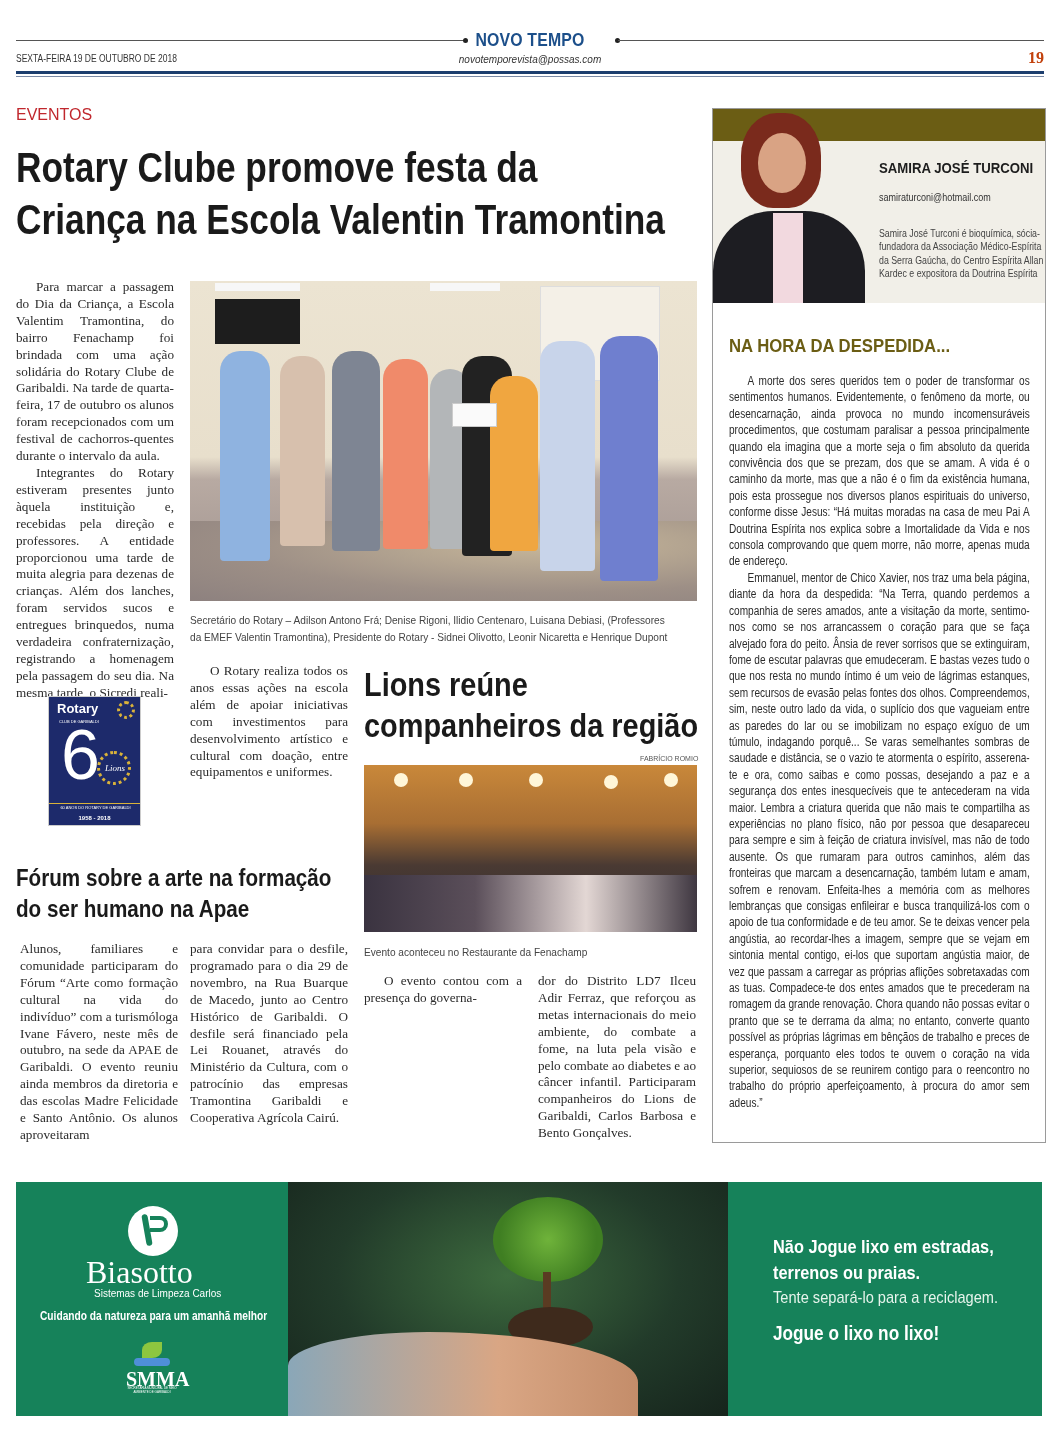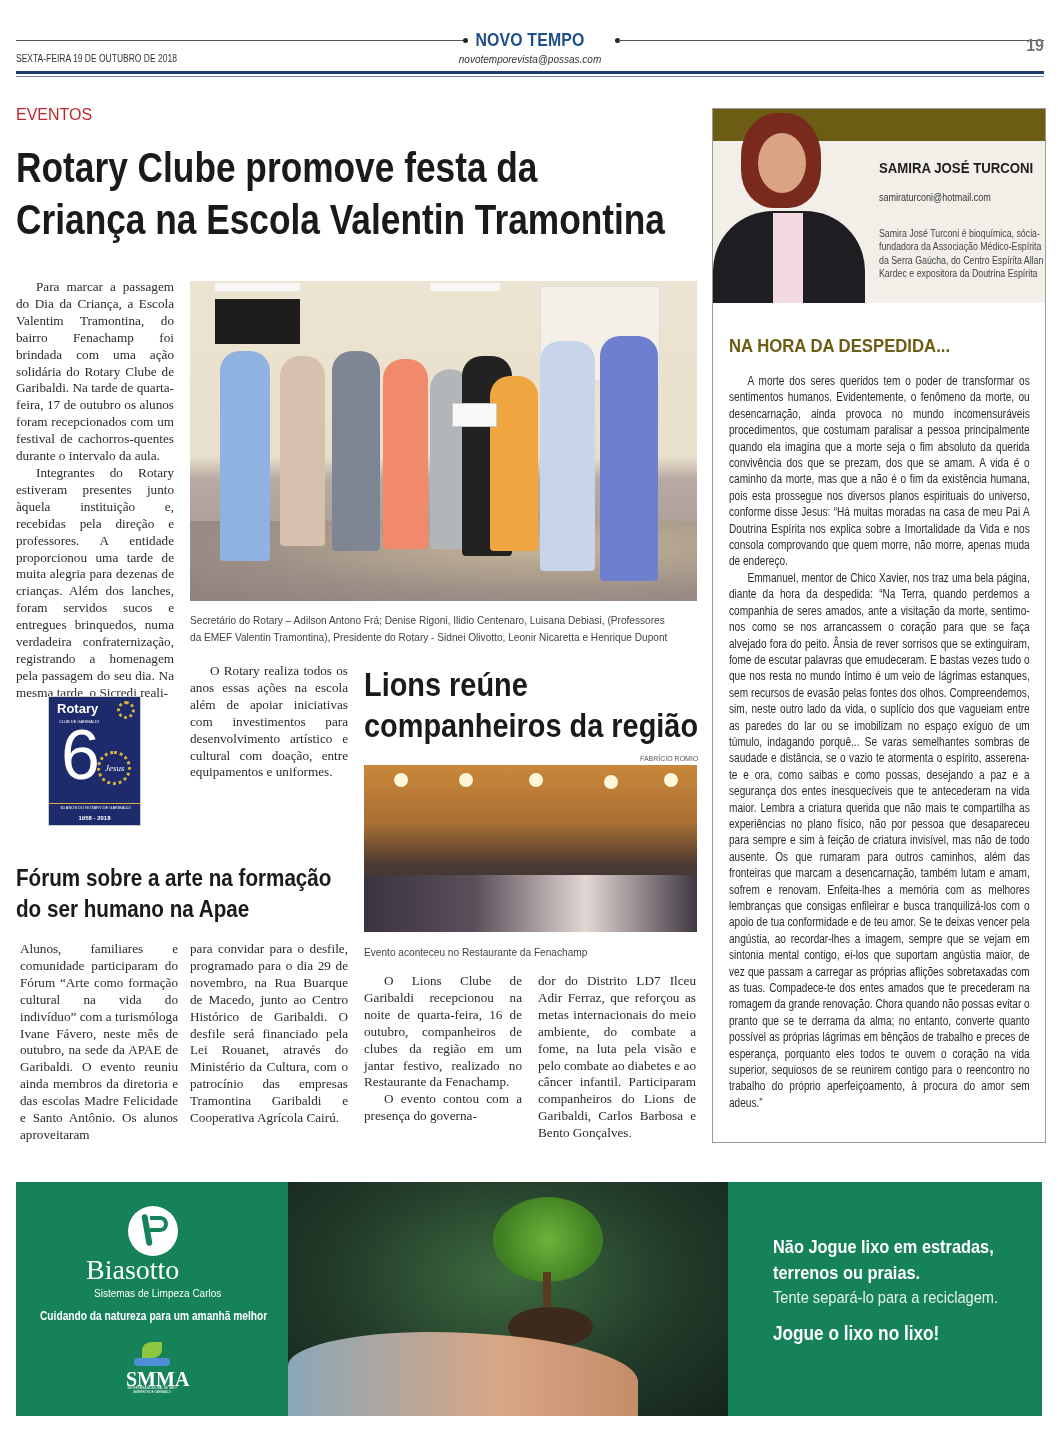--- a/index.html
+++ b/index.html
@@ -12,7 +12,7 @@
   .mast-title{position:absolute;left:440px;top:30px;width:180px;text-align:center;font-family:"Liberation Sans",sans-serif;font-weight:bold;font-size:18px;color:#1c4f8a;letter-spacing:0.2px;transform:scaleX(0.88)}
   .mast-email{position:absolute;left:420px;top:54px;width:220px;text-align:center;font-family:"Liberation Sans",sans-serif;font-style:italic;font-size:10px;color:#333}
   .mast-date{position:absolute;left:16px;top:53px;font-family:"Liberation Sans",sans-serif;font-size:10px;color:#333;transform:scaleX(0.85);transform-origin:left}
-  .mast-page{position:absolute;right:14px;top:37px;font-family:Liberation Sans, sans-serif;font-weight:bold;font-size:16px;color:#737373}
+  .mast-page{position:absolute;right:14px;top:49px;font-family:Liberation Serif, serif;font-weight:bold;font-size:16px;color:#c2410c}
   .mast-rule1{position:absolute;left:16px;top:71px;width:1028px;height:3px;background:#1c3e6e}
   .mast-rule2{position:absolute;left:16px;top:76px;width:1028px;height:1px;background:#7a8aa5}
 

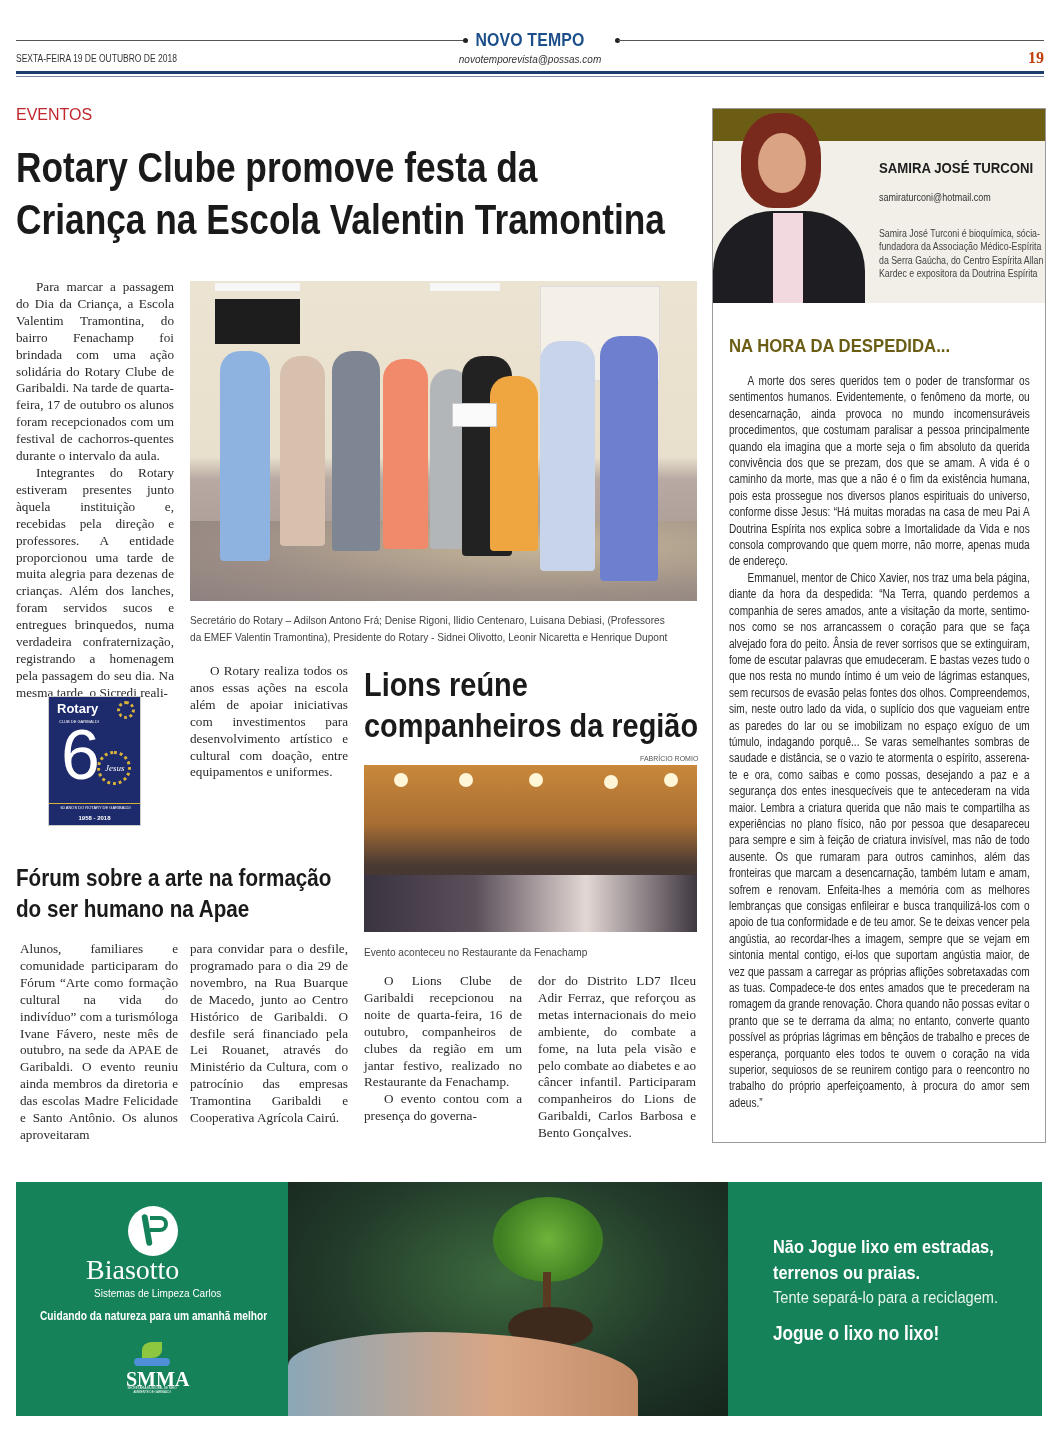--- a/index.html
+++ b/index.html
@@ -74,7 +74,7 @@
   <div class="abs" style="left:10px;top:22px;font-family:'Liberation Sans',sans-serif;font-size:4px;color:#fff">CLUB DE GARIBALDI</div>
   <div class="abs" style="left:12px;top:22px;font-family:'Liberation Sans',sans-serif;font-size:70px;line-height:72px;color:#fff">6</div>
   <div class="abs" style="left:48px;top:54px;width:34px;height:34px;border-radius:50%;border:3px dotted #d9b23a"></div>
-  <div class="abs" style="left:56px;top:66px;font-family:'Liberation Serif',serif;font-style:italic;font-size:9px;color:#fff">Jesus</div>
+  <div class="abs" style="left:56px;top:66px;font-family:'Liberation Serif',serif;font-style:italic;font-size:9px;color:#fff">Lions</div>
   <div class="abs" style="left:0;top:106px;width:91px;height:1px;background:#d9b23a"></div>
   <div class="abs" style="left:2px;top:108px;width:89px;text-align:center;font-family:'Liberation Sans',sans-serif;font-size:4px;color:#fff">60 ANOS DO ROTARY DE GARIBALDI</div>
   <div class="abs" style="left:0;top:118px;width:91px;text-align:center;font-family:'Liberation Sans',sans-serif;font-size:6px;font-weight:bold;color:#fff">1958 - 2018</div>

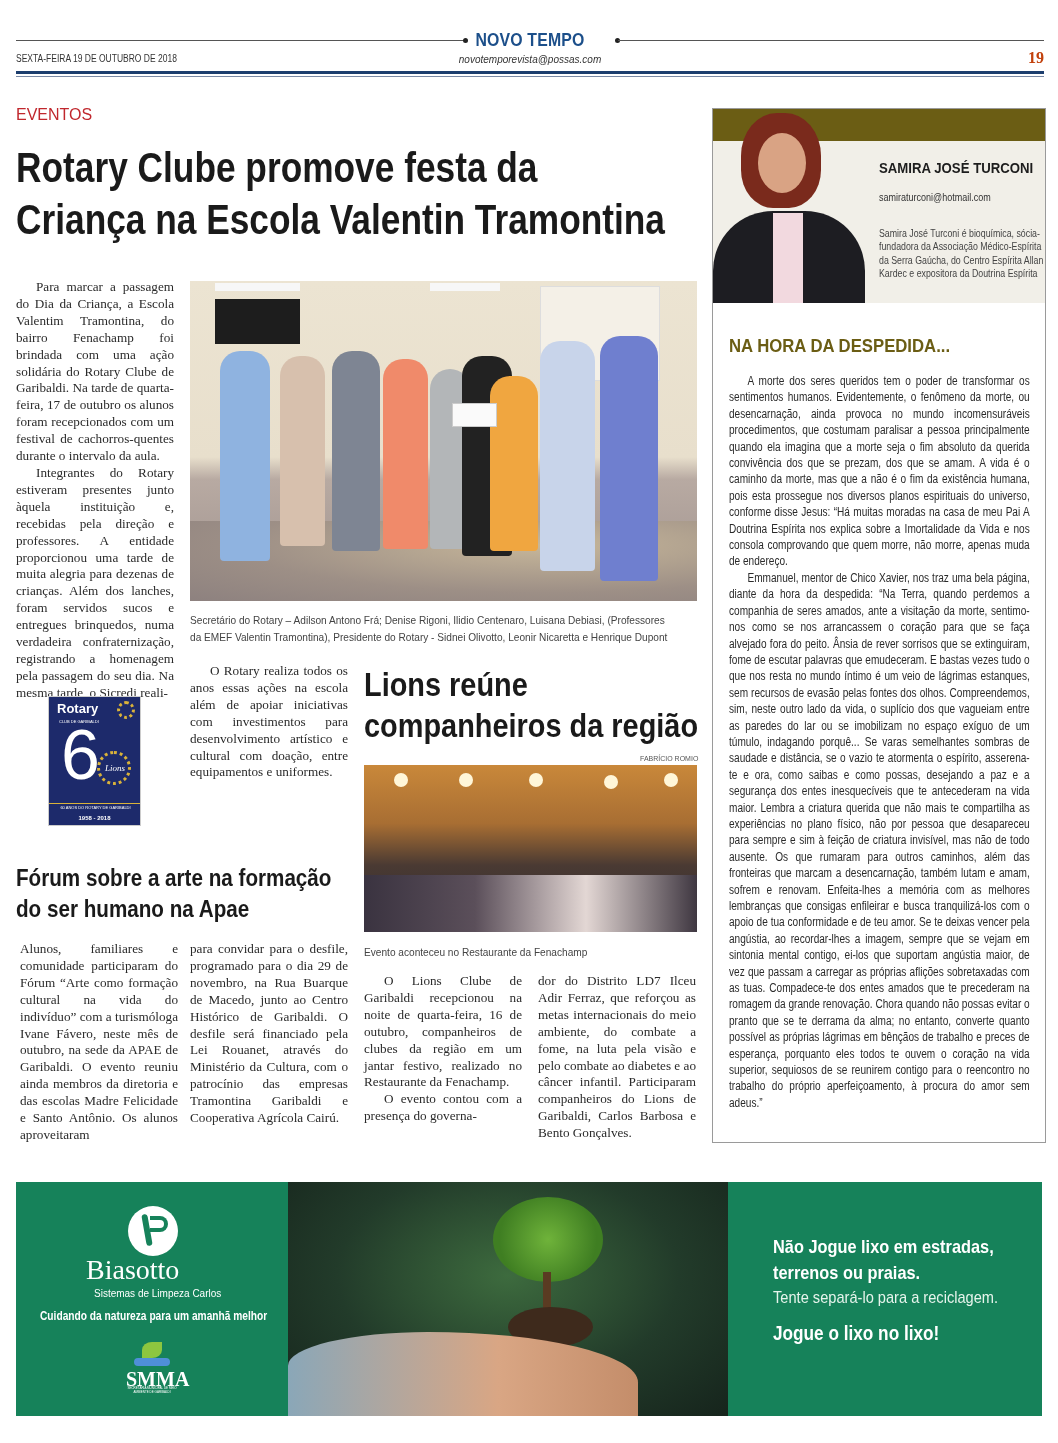--- a/index.html
+++ b/index.html
@@ -132,7 +132,6 @@
 </div>
 <div class="caption" style="left:364px;top:944px">Evento aconteceu no Restaurante da Fenachamp</div>
 <div class="col" style="left:364px;top:973px;width:158px">
-  <p>O Lions Clube de Garibaldi recepcionou na noite de quarta-feira, 16 de outubro, companheiros de clubes da região em um jantar festivo, realizado no Restaurante da Fenachamp.</p>
   <p>O evento contou com a presença do governa-</p>
 </div>
 <div class="col" style="left:538px;top:973px;width:158px">

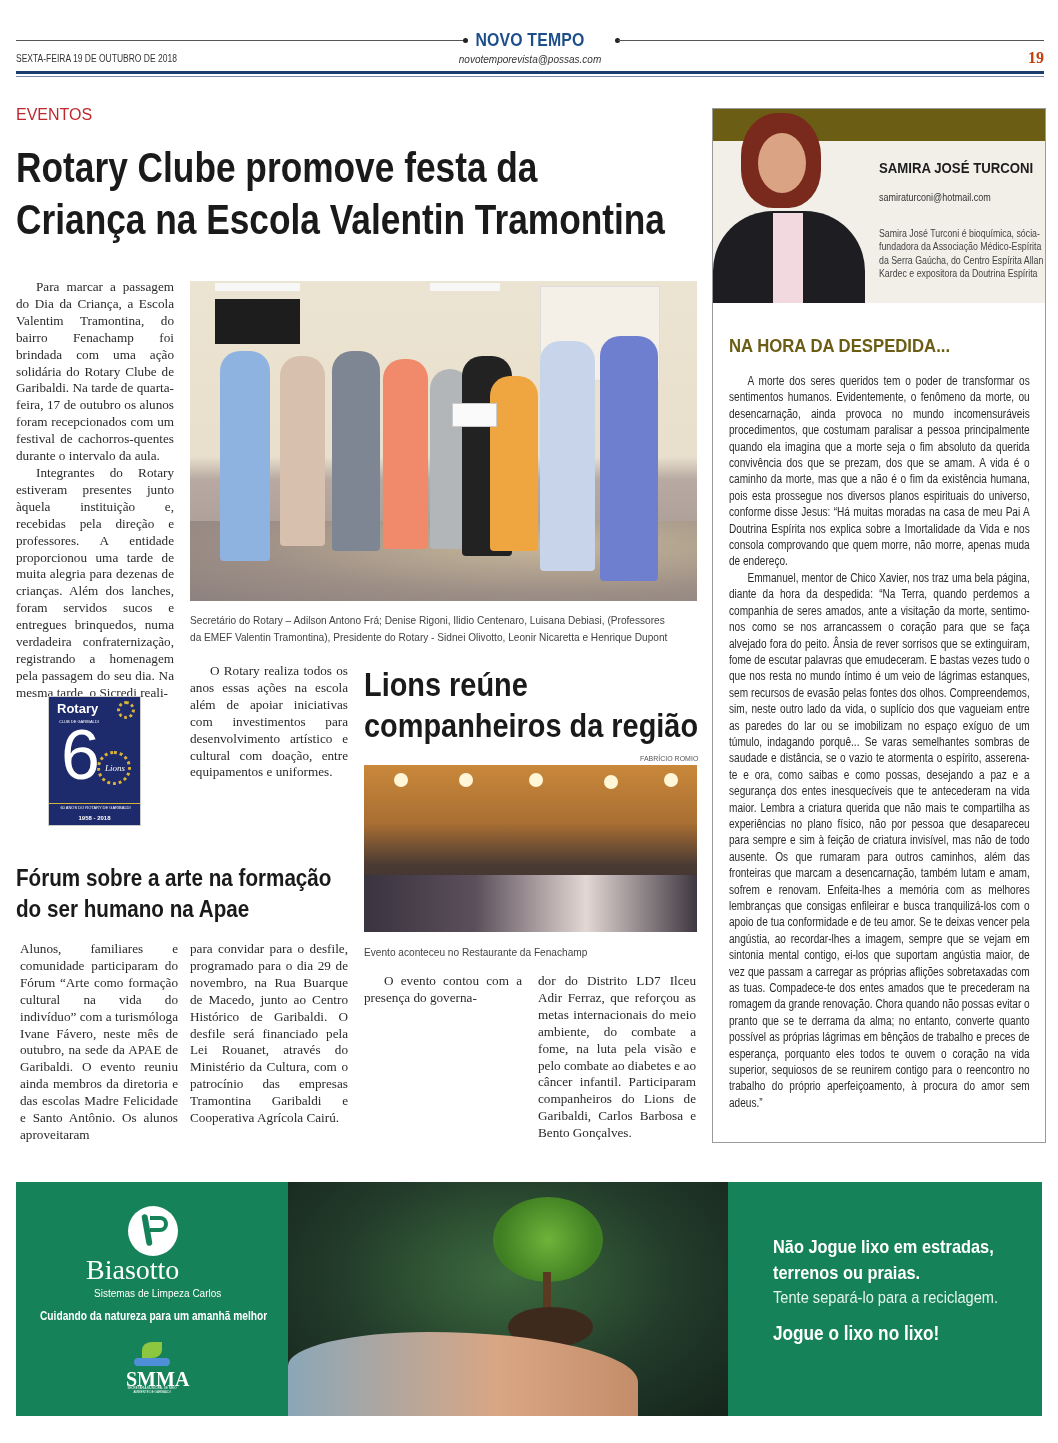--- a/index.html
+++ b/index.html
@@ -162,7 +162,7 @@
     <div class="abs" style="left:16px;top:8px;width:6px;height:32px;background:#16825a;border-radius:3px;transform:rotate(-10deg)"></div>
     <div class="abs" style="left:22px;top:10px;width:18px;height:16px;border:4px solid #16825a;border-left:none;border-radius:0 12px 12px 0"></div>
   </div>
-  <div class="abs" style="left:70px;top:72px;font-family:'Liberation Serif',serif;font-size:28px;color:#fff">Biasotto</div>
+  <div class="abs" style="left:70px;top:72px;font-family:'Liberation Serif',serif;font-size:32px;color:#fff">Biasotto</div>
   <div class="abs" style="left:78px;top:106px;font-family:'Liberation Sans',sans-serif;font-size:10px;color:#fff">Sistemas de Limpeza Carlos</div>
   <div class="abs" style="left:24px;top:127px;font-family:'Liberation Sans',sans-serif;font-weight:bold;font-size:12px;color:#fff;transform:scaleX(0.85);transform-origin:left;white-space:nowrap">Cuidando da natureza para um amanhã melhor</div>
   <div class="abs" style="left:126px;top:160px;width:20px;height:16px;border-radius:50% 0;background:#8dc63f"></div>

